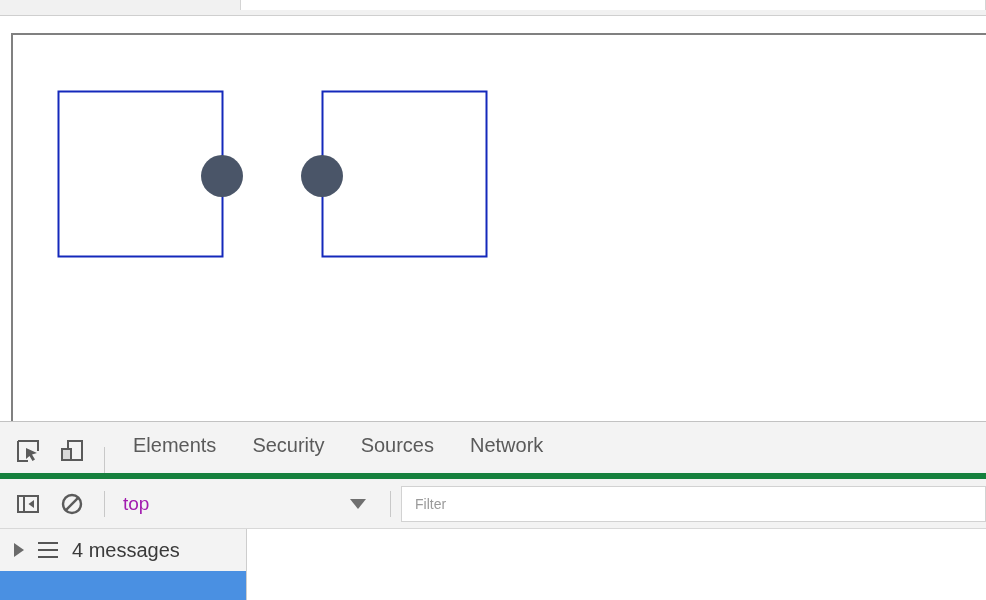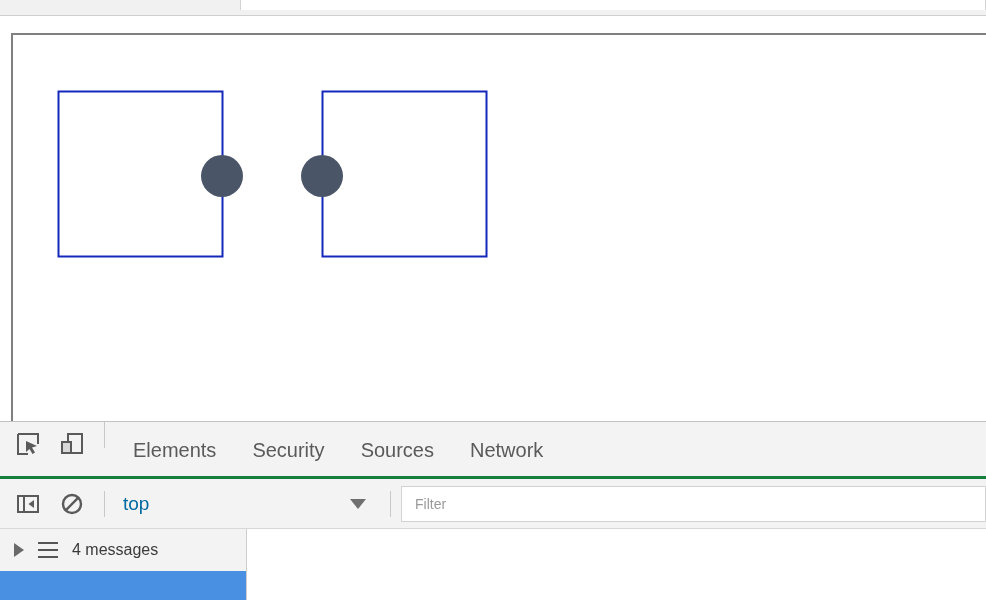--- a/index.html
+++ b/index.html
@@ -83,9 +83,9 @@
     position: relative;
     height: 57px;
     background: #f3f3f3;
-    border-bottom: 3px solid #15803d;
-    display: flex;
-    align-items: flex-start;
+    border-bottom: 6px solid #15803d;
+    display: flex;
+    align-items: flex-end;
     box-sizing: border-box;
   }
   .dt-icon-btn {

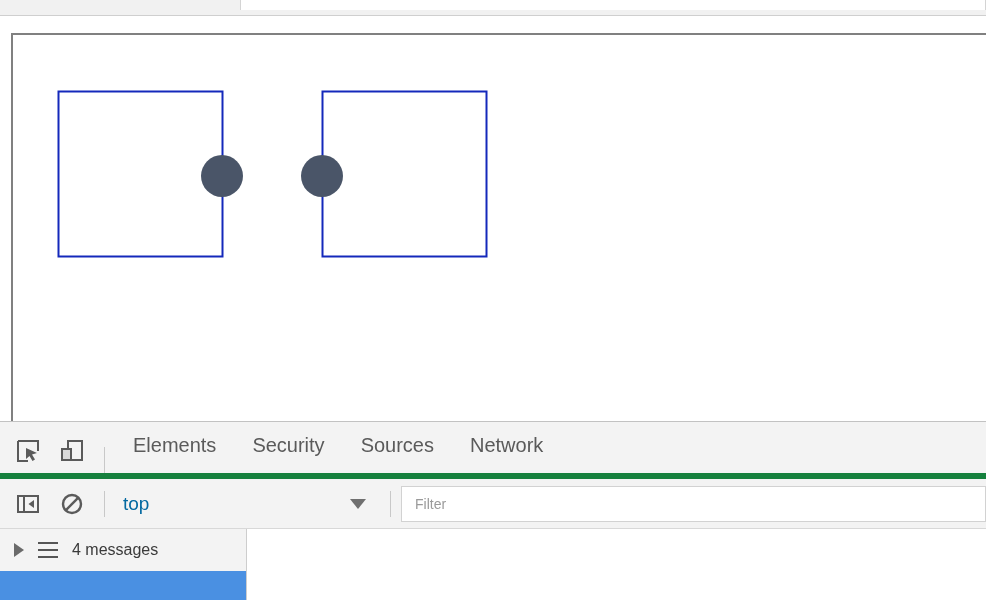--- a/index.html
+++ b/index.html
@@ -146,7 +146,7 @@
   }
   .ctx-label {
     font-size: 19px;
-    color: #0369a1;
+    color: #a21caf;
     margin-left: 8px;
     flex: 1;
   }

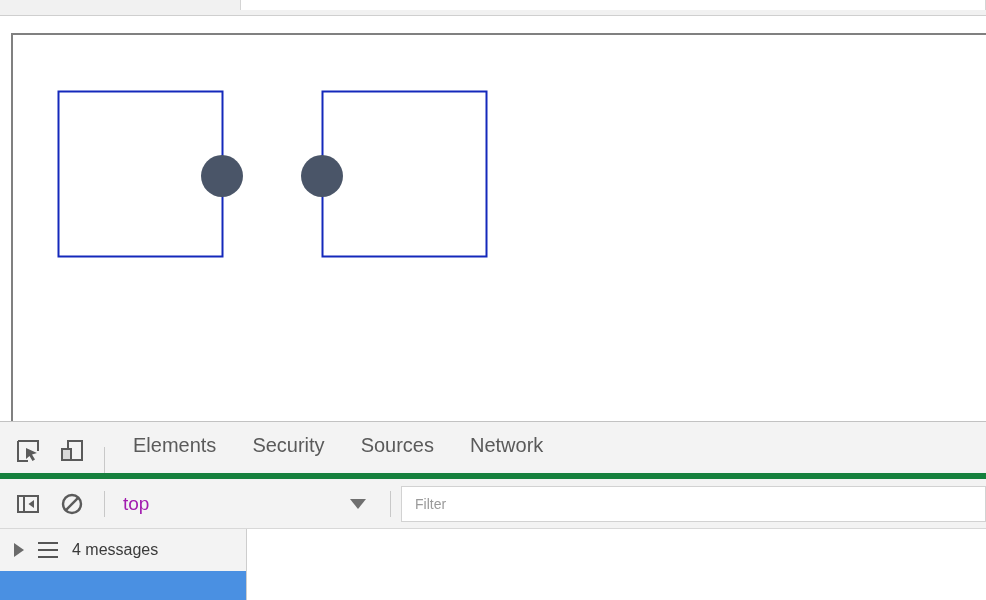--- a/index.html
+++ b/index.html
@@ -192,7 +192,7 @@
     display: flex;
     align-items: center;
     padding-left: 14px;
-    font-size: 16px;
+    font-size: 20px;
     color: #3a3a3a;
     box-sizing: border-box;
   }

